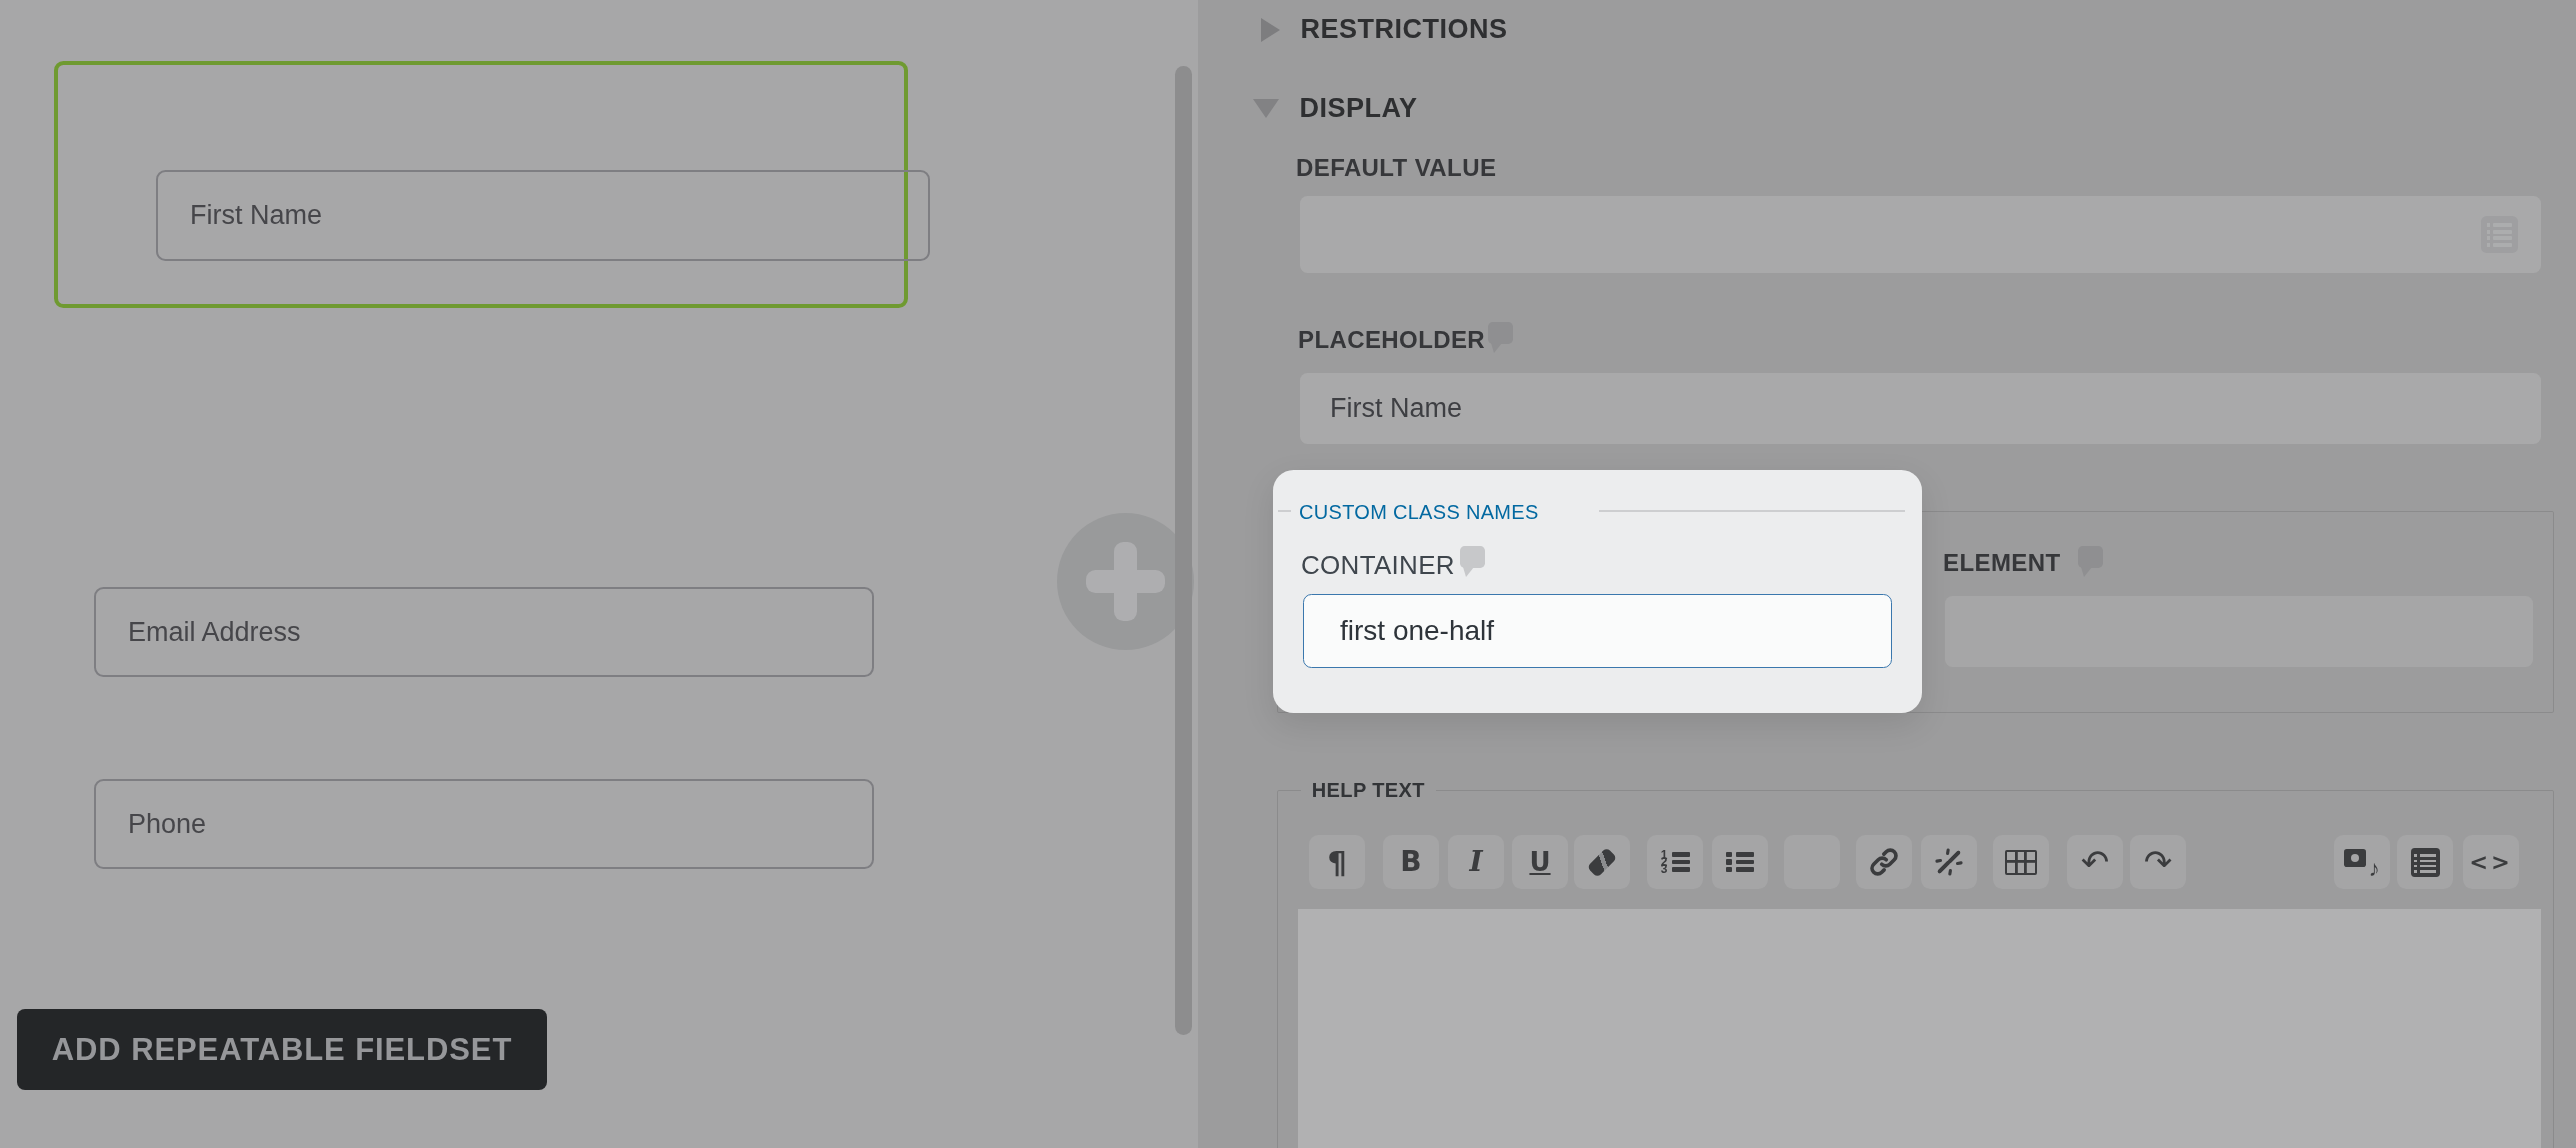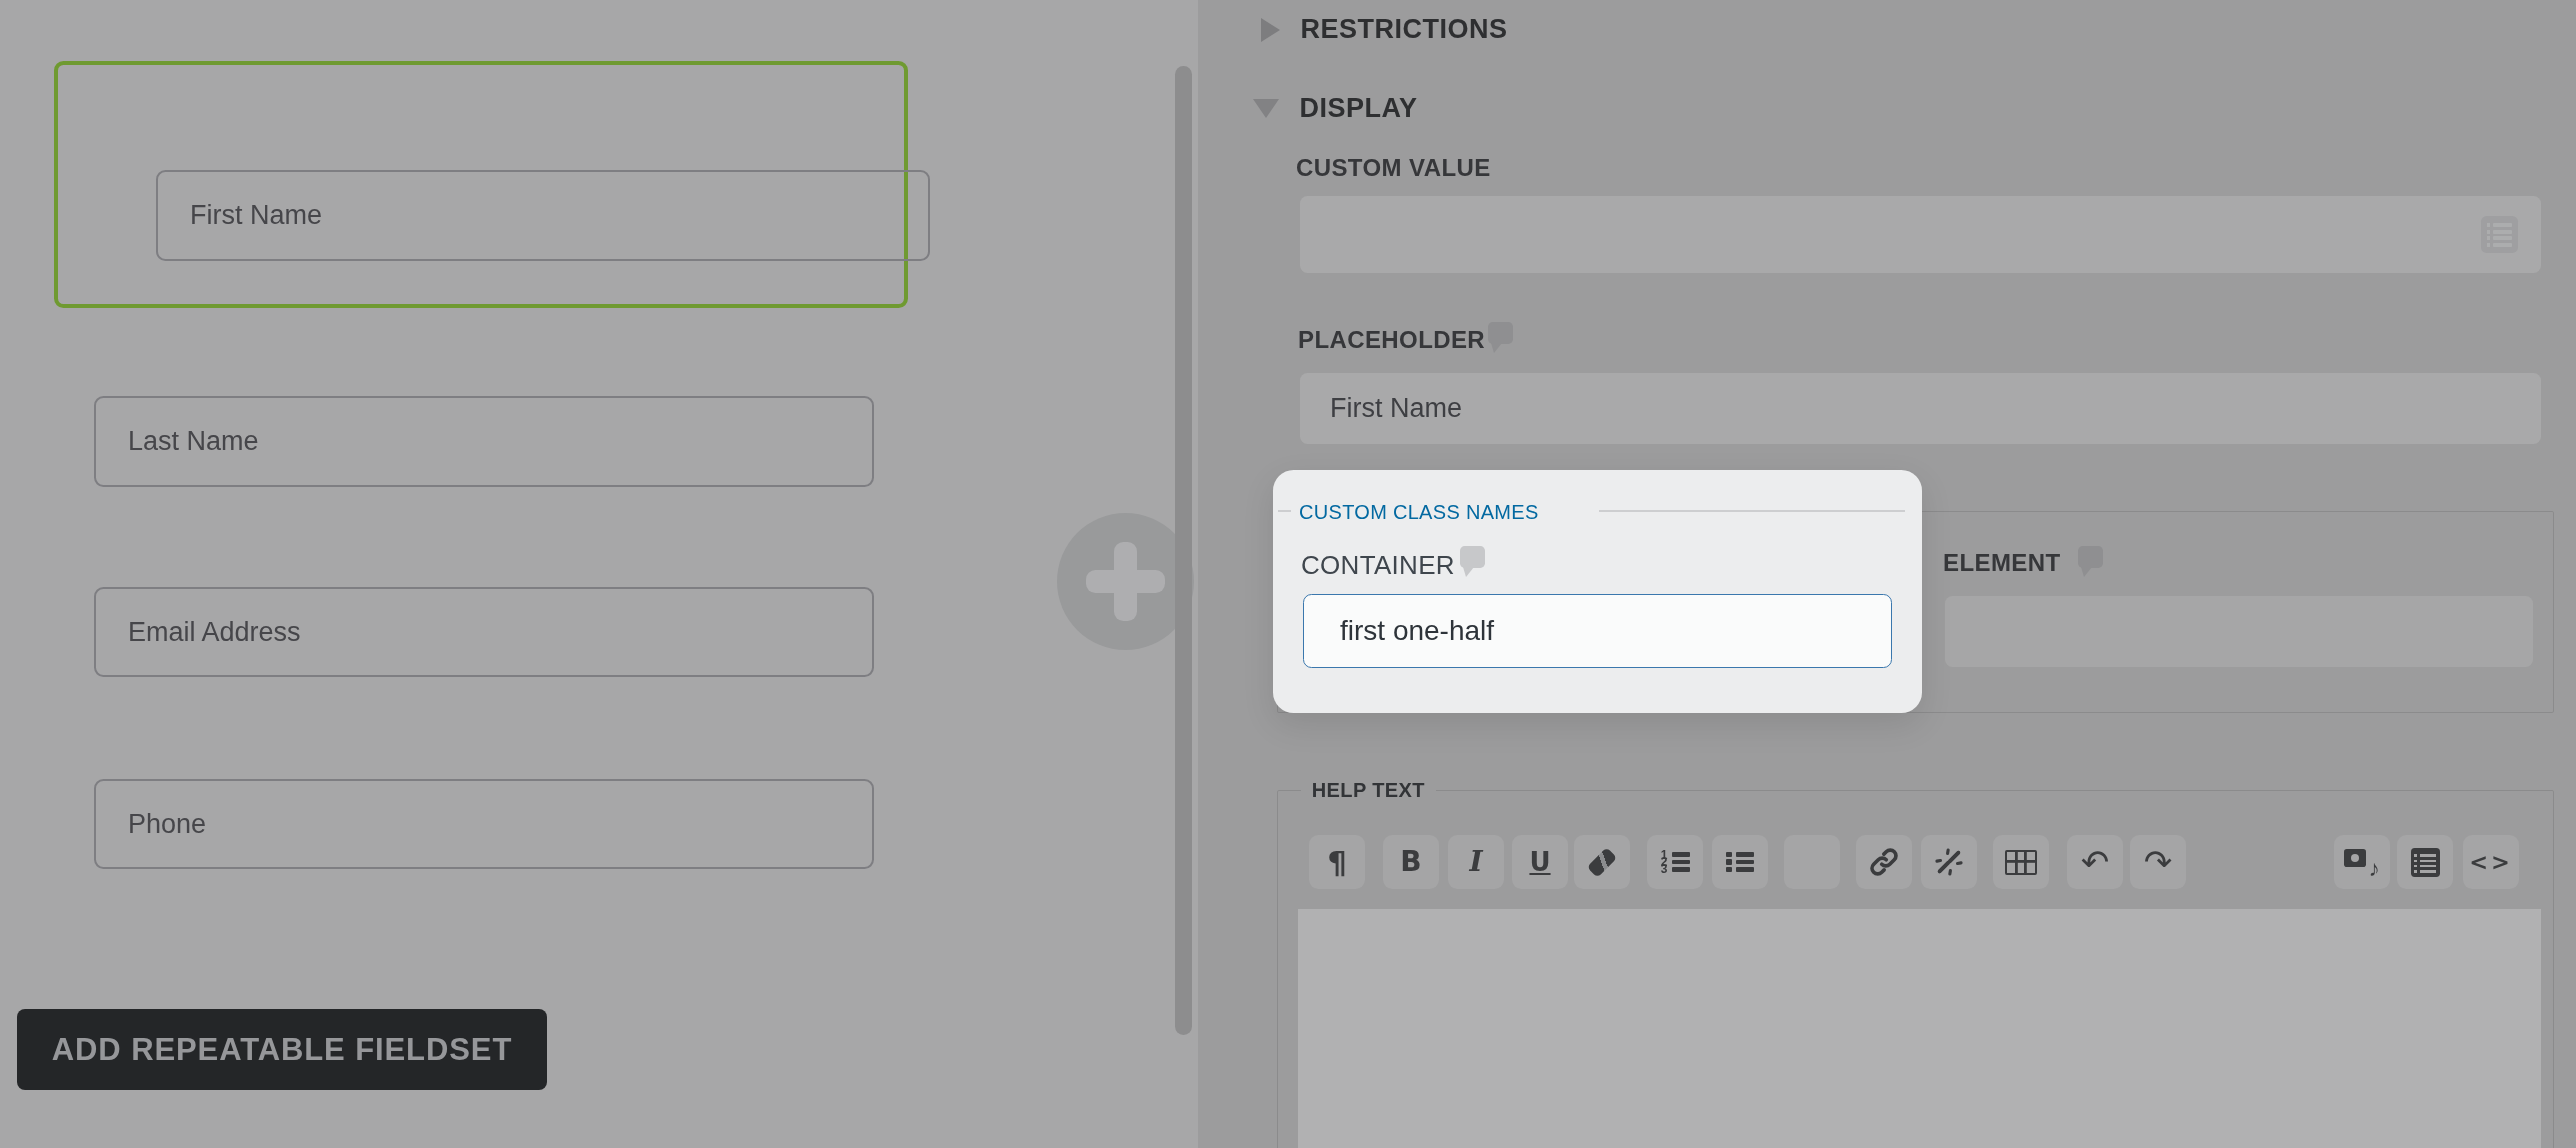--- a/index.html
+++ b/index.html
@@ -149,7 +149,7 @@
     <span class="lbl">DISPLAY</span>
   </div>
 
-  <div class="opt-label" style="left:98px;top:154px;">CUSTOM VALUE</div>
+  <div class="opt-label" style="left:98px;top:154px;">DEFAULT VALUE</div>
   <div class="dim-input dv-input">
     <span></span>
   </div>

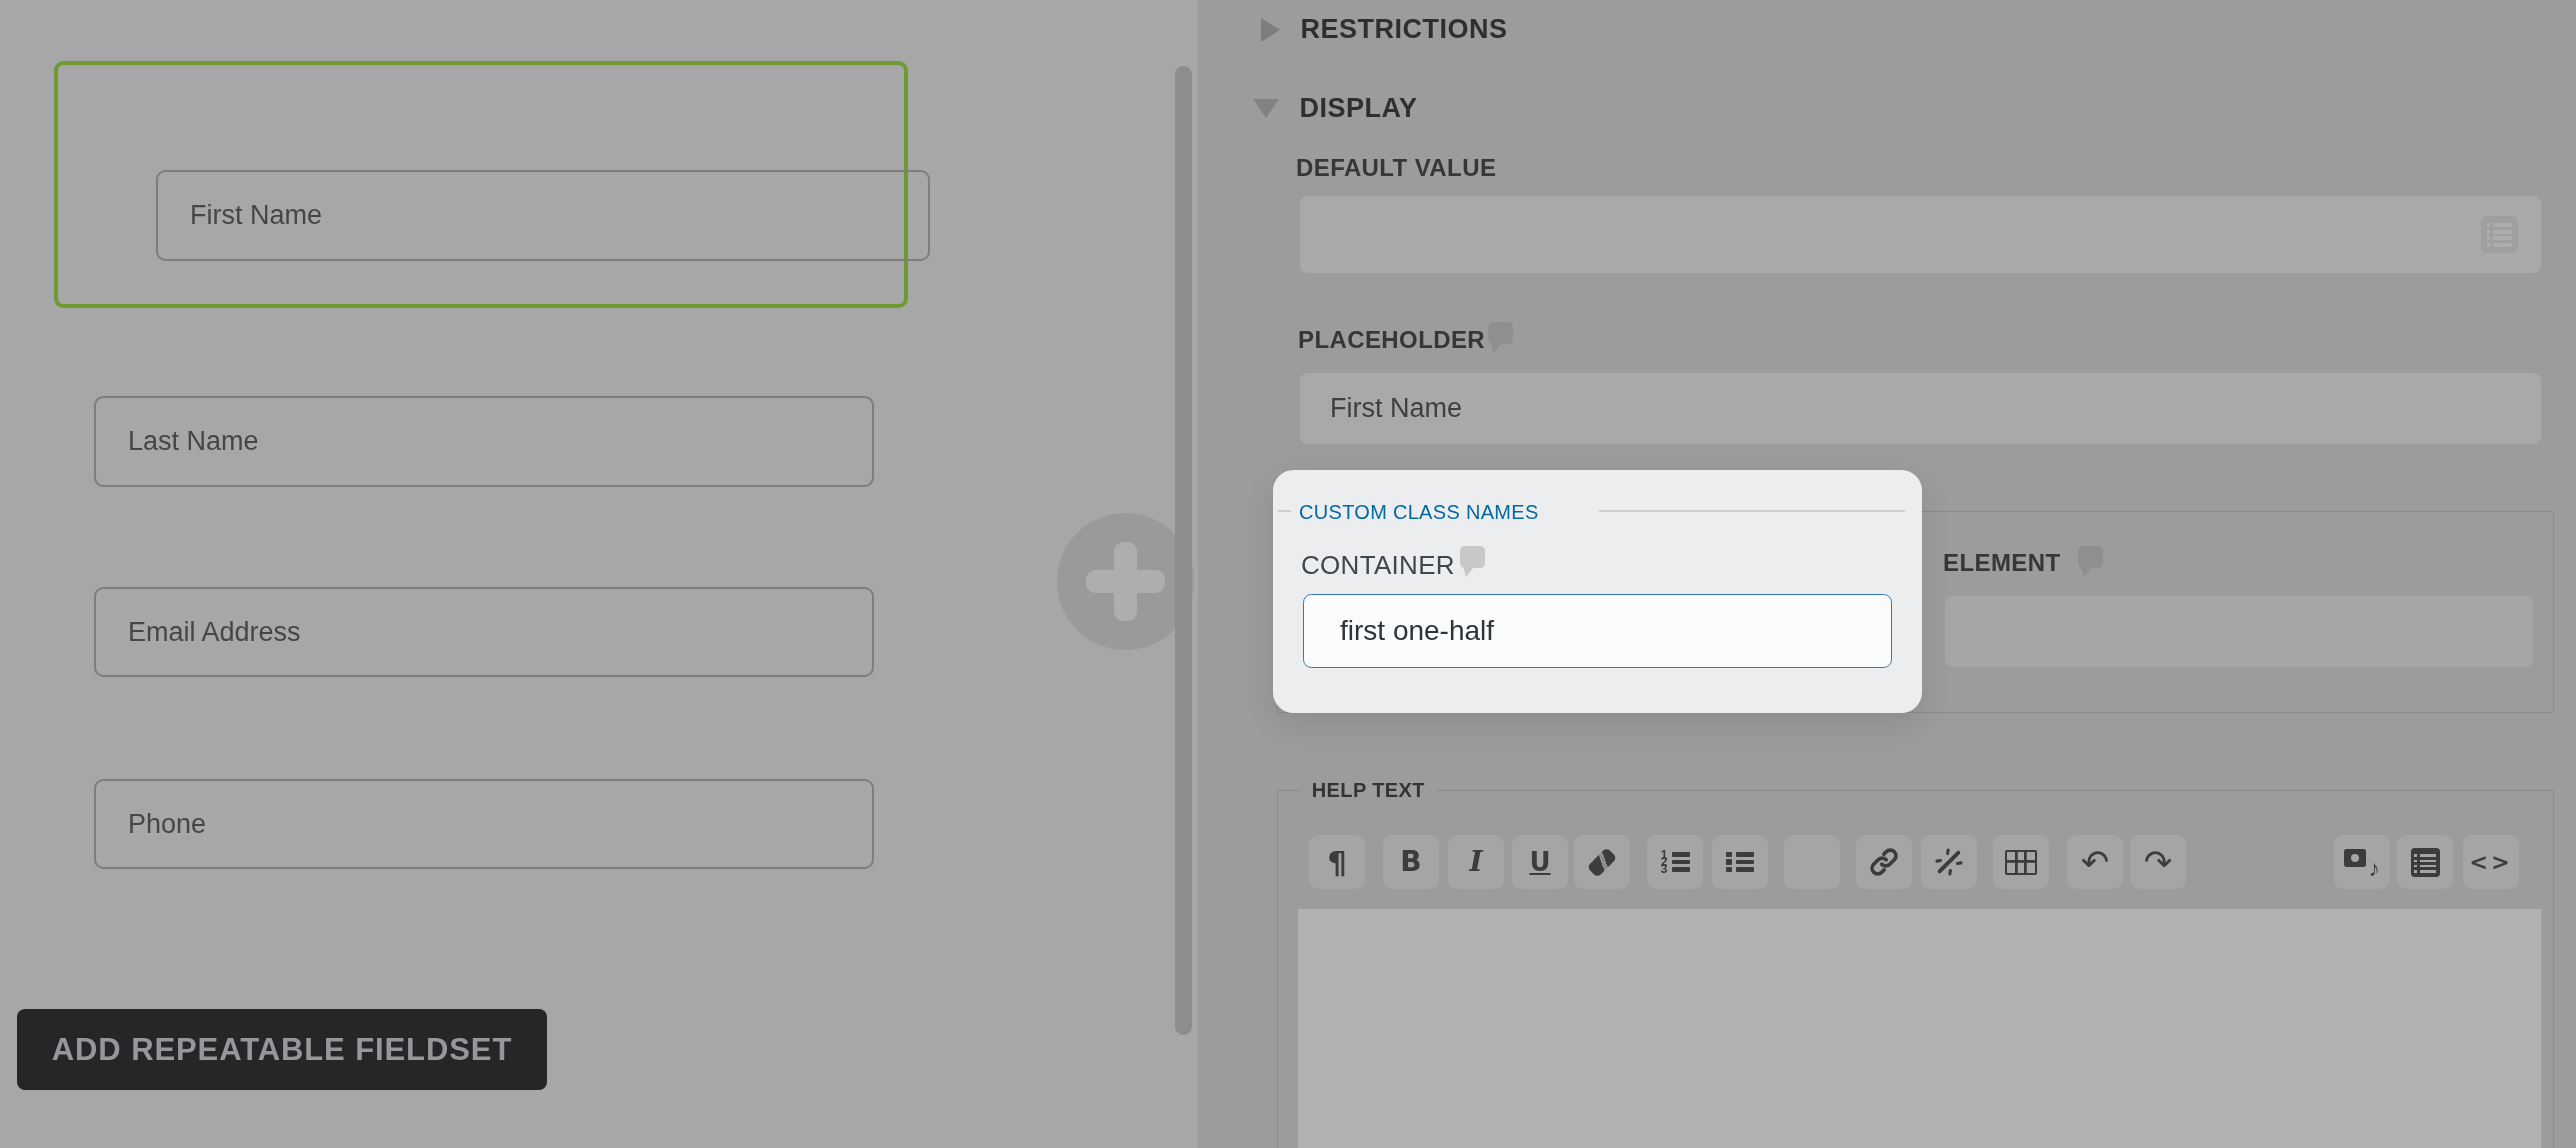--- a/index.html
+++ b/index.html
@@ -115,9 +115,6 @@
     </div>
   </div>
 
-  <div class="fld fld-last">
-    <span>Last Name</span>
-  </div>
 
   <div class="fld fld-email">
     <span>Email Address</span>

